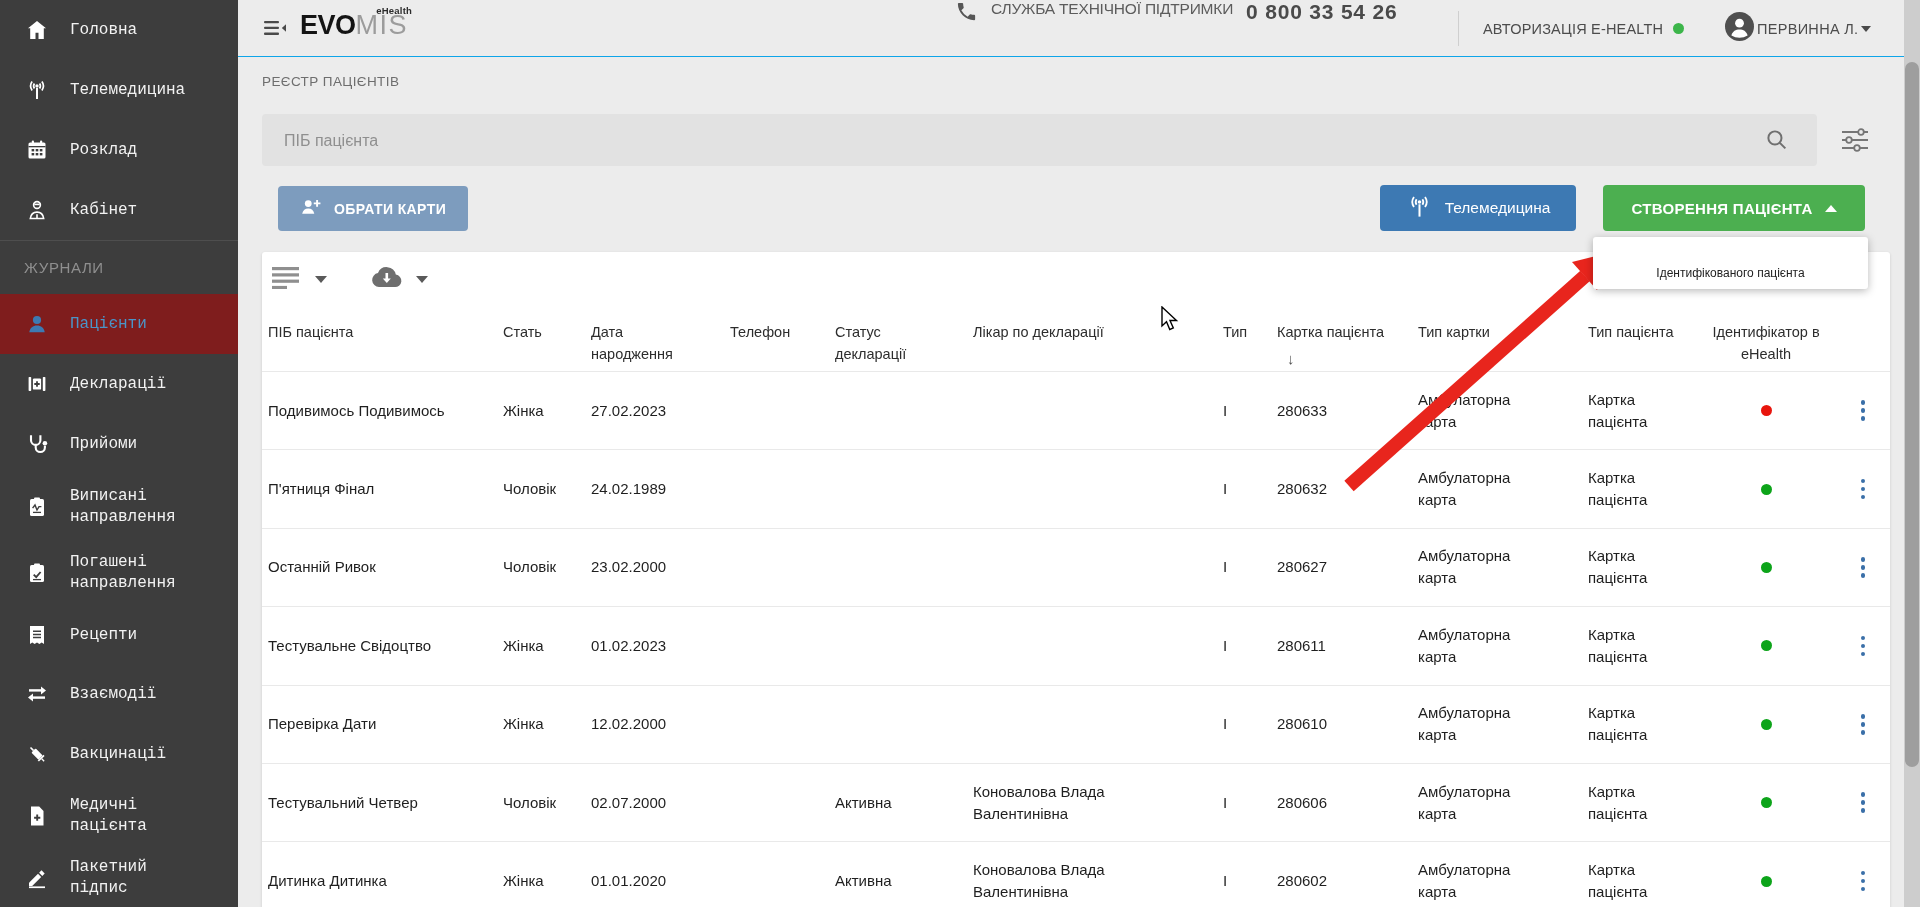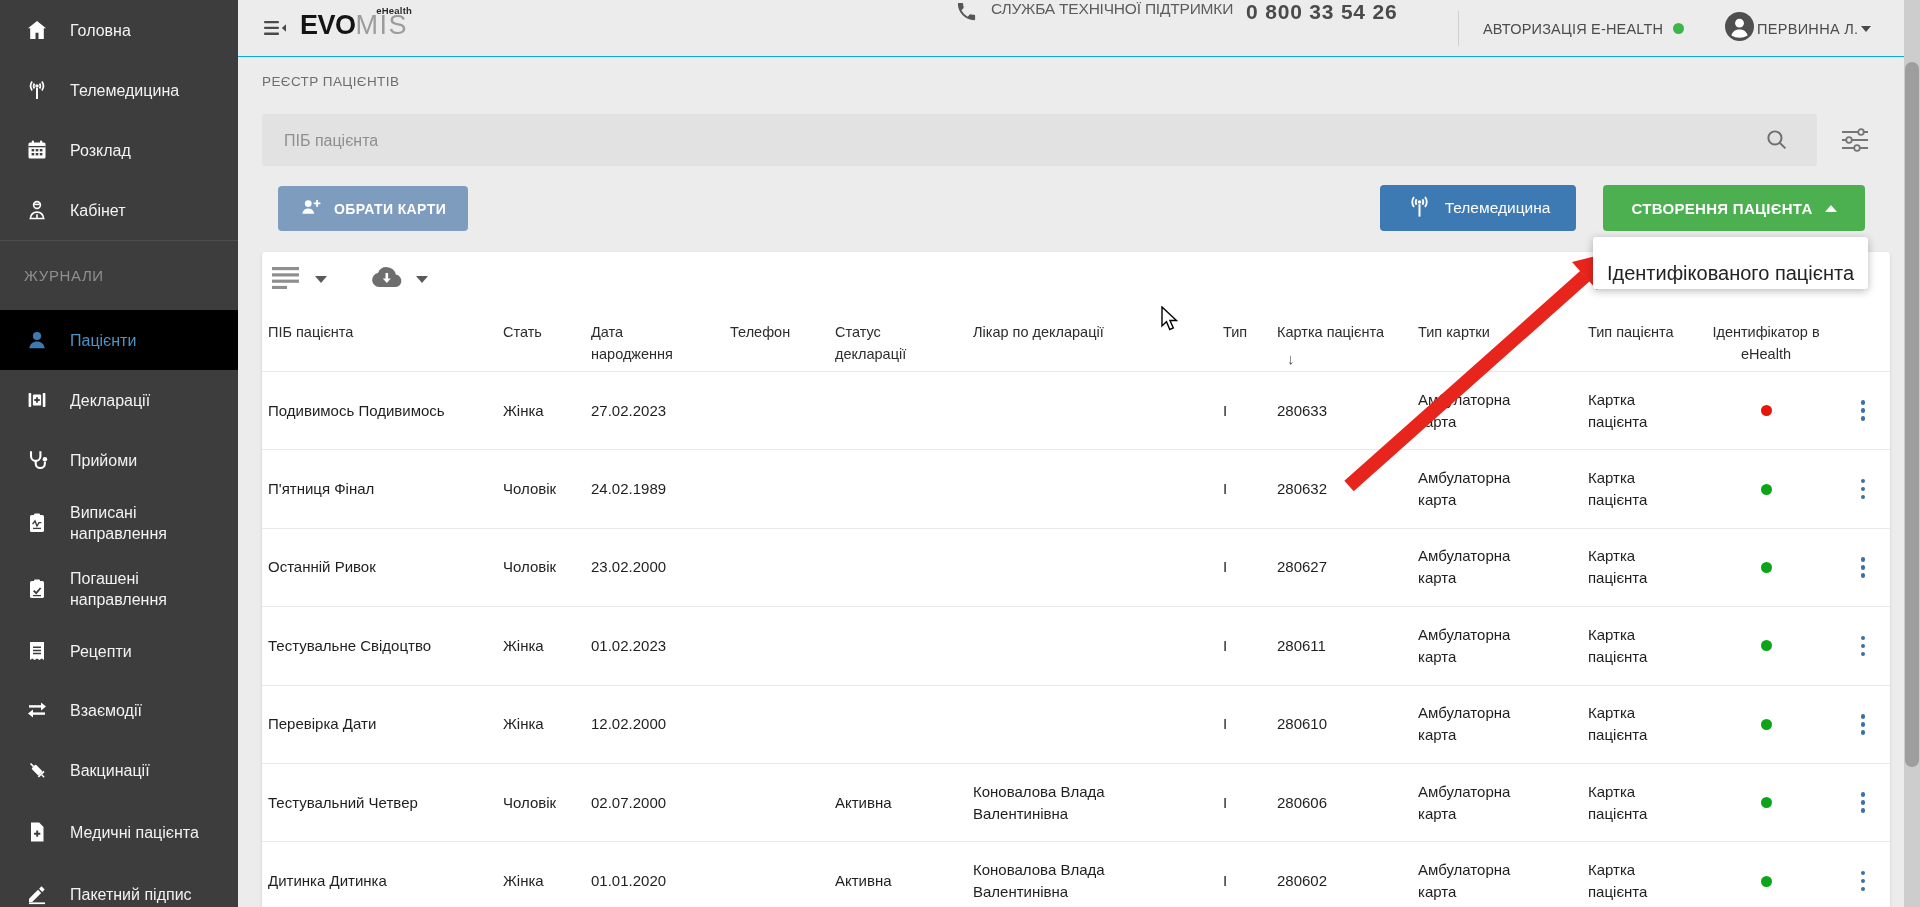--- a/index.html
+++ b/index.html
@@ -10,7 +10,7 @@
   .sidebar{position:absolute;left:0;top:0;width:238px;height:907px;background:#3d3d3d;z-index:20;}
   .side-item{display:flex;align-items:center;gap:20px;padding:0 10px 0 24px;height:60px;color:#f2f2f2;font-size:16px;cursor:pointer;box-sizing:border-box;}
   .side-item .ic{width:26px;height:26px;flex:0 0 26px;display:flex;align-items:center;justify-content:center;}
-  .side-item .lbl{line-height:21px;max-width:132px;}
+  .side-item .lbl{line-height:21px;max-width:132px;font-family:Liberation Mono, monospace;}
   .side-item.h66{height:66px;}
   .side-item.h58{height:58px;}
   .side-item.h64{height:64px;}

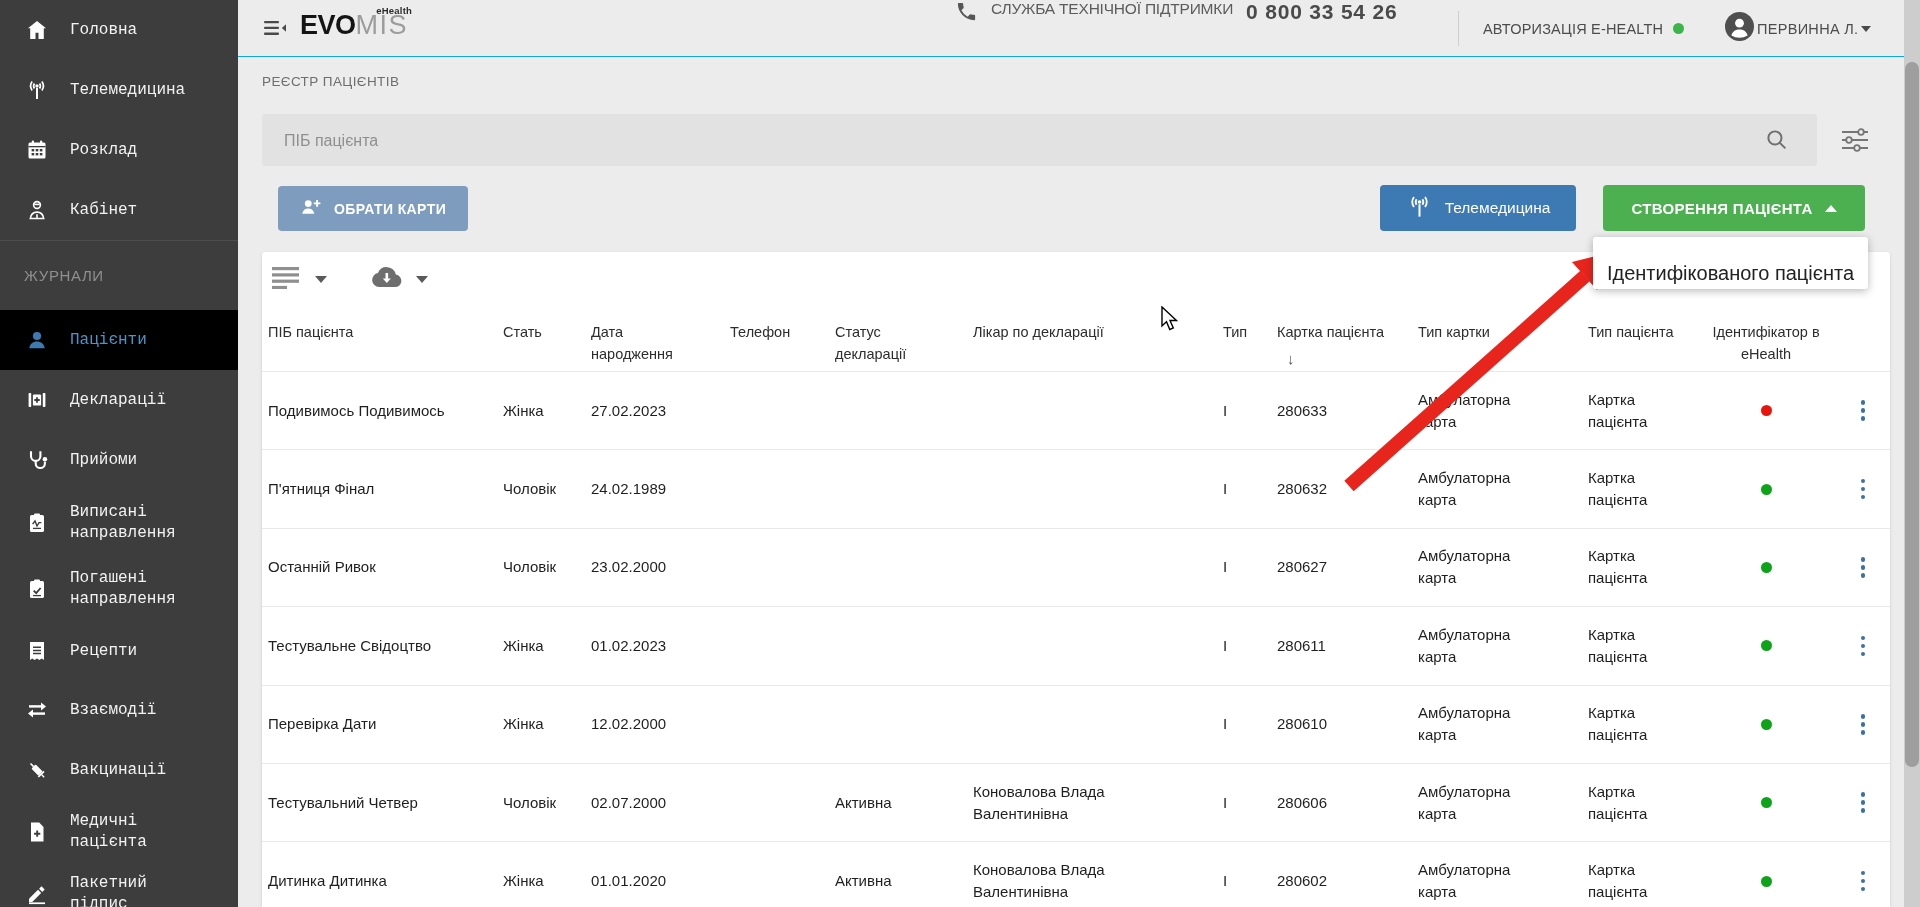--- a/index.html
+++ b/index.html
@@ -14,7 +14,7 @@
   .side-item.h66{height:66px;}
   .side-item.h58{height:58px;}
   .side-item.h64{height:64px;}
-  .side-section{height:70px;display:flex;align-items:center;padding-left:24px;box-sizing:border-box;color:#8f8f8f;font-size:15px;letter-spacing:.6px;border-top:1px solid #4e4e4e;}
+  .side-section{height:54px;display:flex;align-items:center;padding-left:24px;box-sizing:border-box;color:#8f8f8f;font-size:15px;letter-spacing:.6px;border-top:1px solid #4e4e4e;}
   .side-item.active{background:#000000;color:#4b94c7;}
   .side-item svg{display:block;}
 

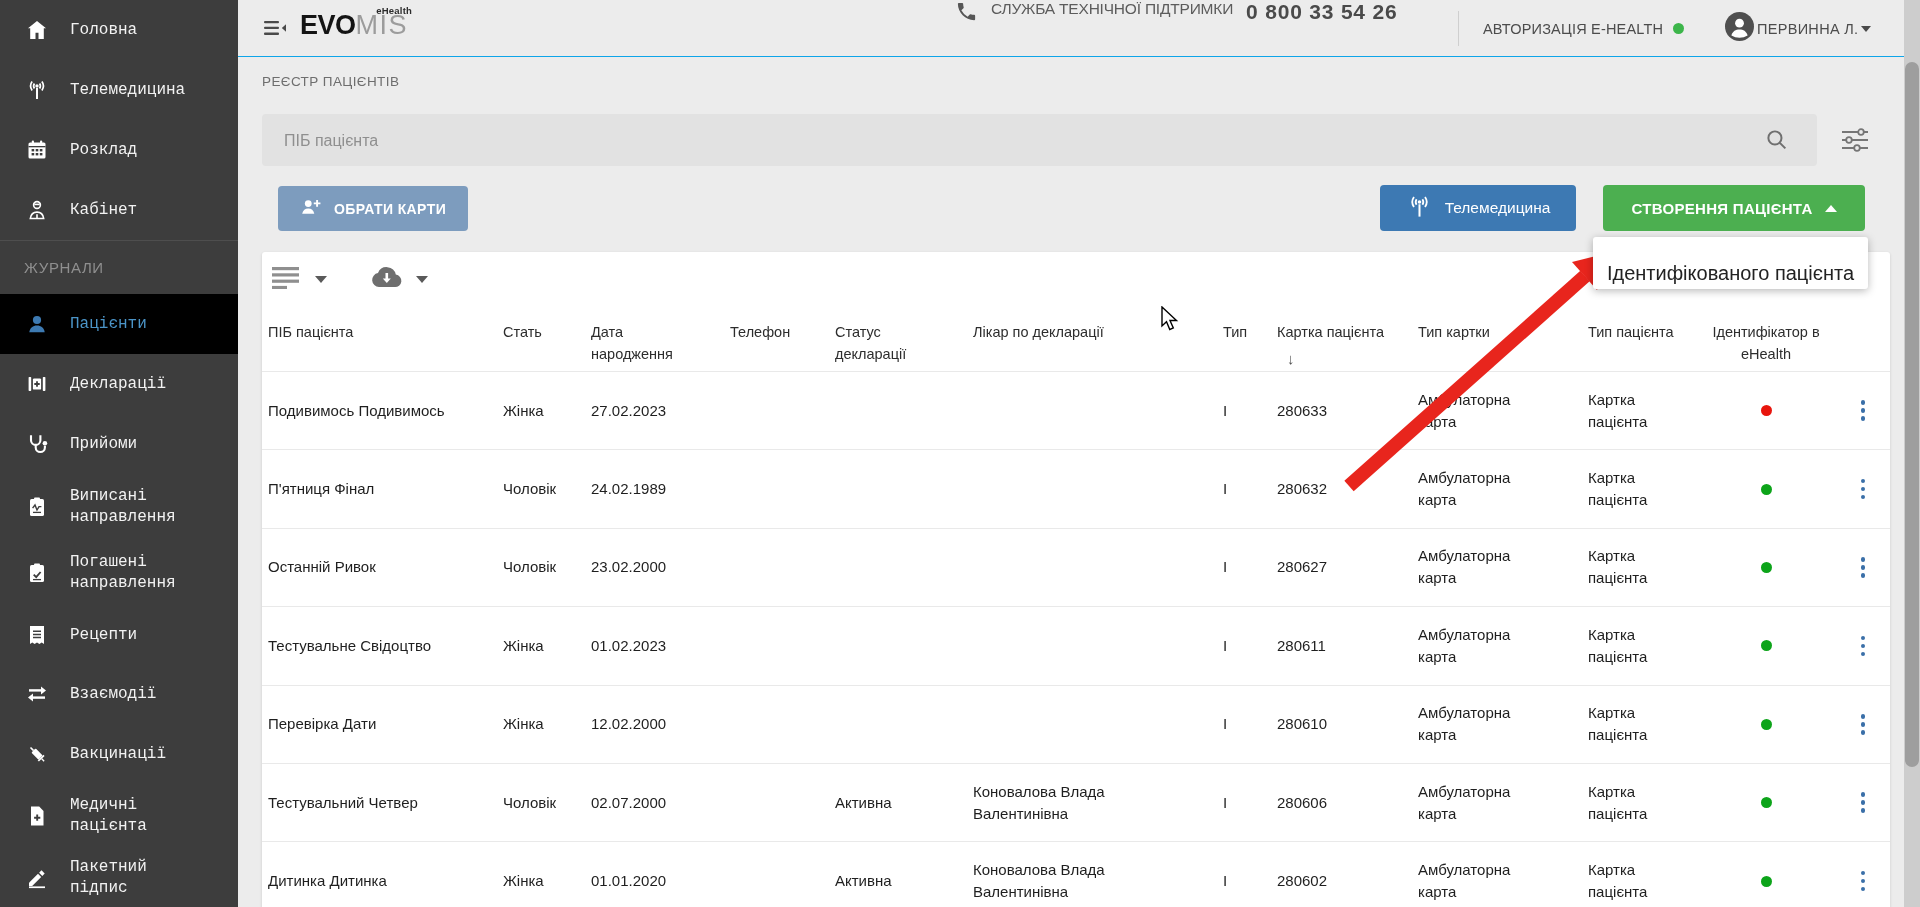--- a/index.html
+++ b/index.html
@@ -51,7 +51,7 @@
   .caret-up-w{width:0;height:0;border-left:6px solid transparent;border-right:6px solid transparent;border-bottom:7px solid #fff;}
 
   .dropdown{position:absolute;left:1593px;top:237px;width:275px;height:52px;background:#fff;border-radius:3px;box-shadow:0 2px 8px rgba(0,0,0,.28);z-index:95;display:flex;align-items:center;justify-content:center;}
-  .dropdown .dd-item{font-size:20px;color:#222;cursor:pointer;margin-top:20px;}
+  .dropdown .dd-item{font-size:12px;color:#222;cursor:pointer;margin-top:20px;}
 
   
   .card{position:absolute;left:262px;top:252px;width:1628px;height:700px;background:#fff;border-radius:3px;box-shadow:0 1px 3px rgba(0,0,0,.14);z-index:5;}

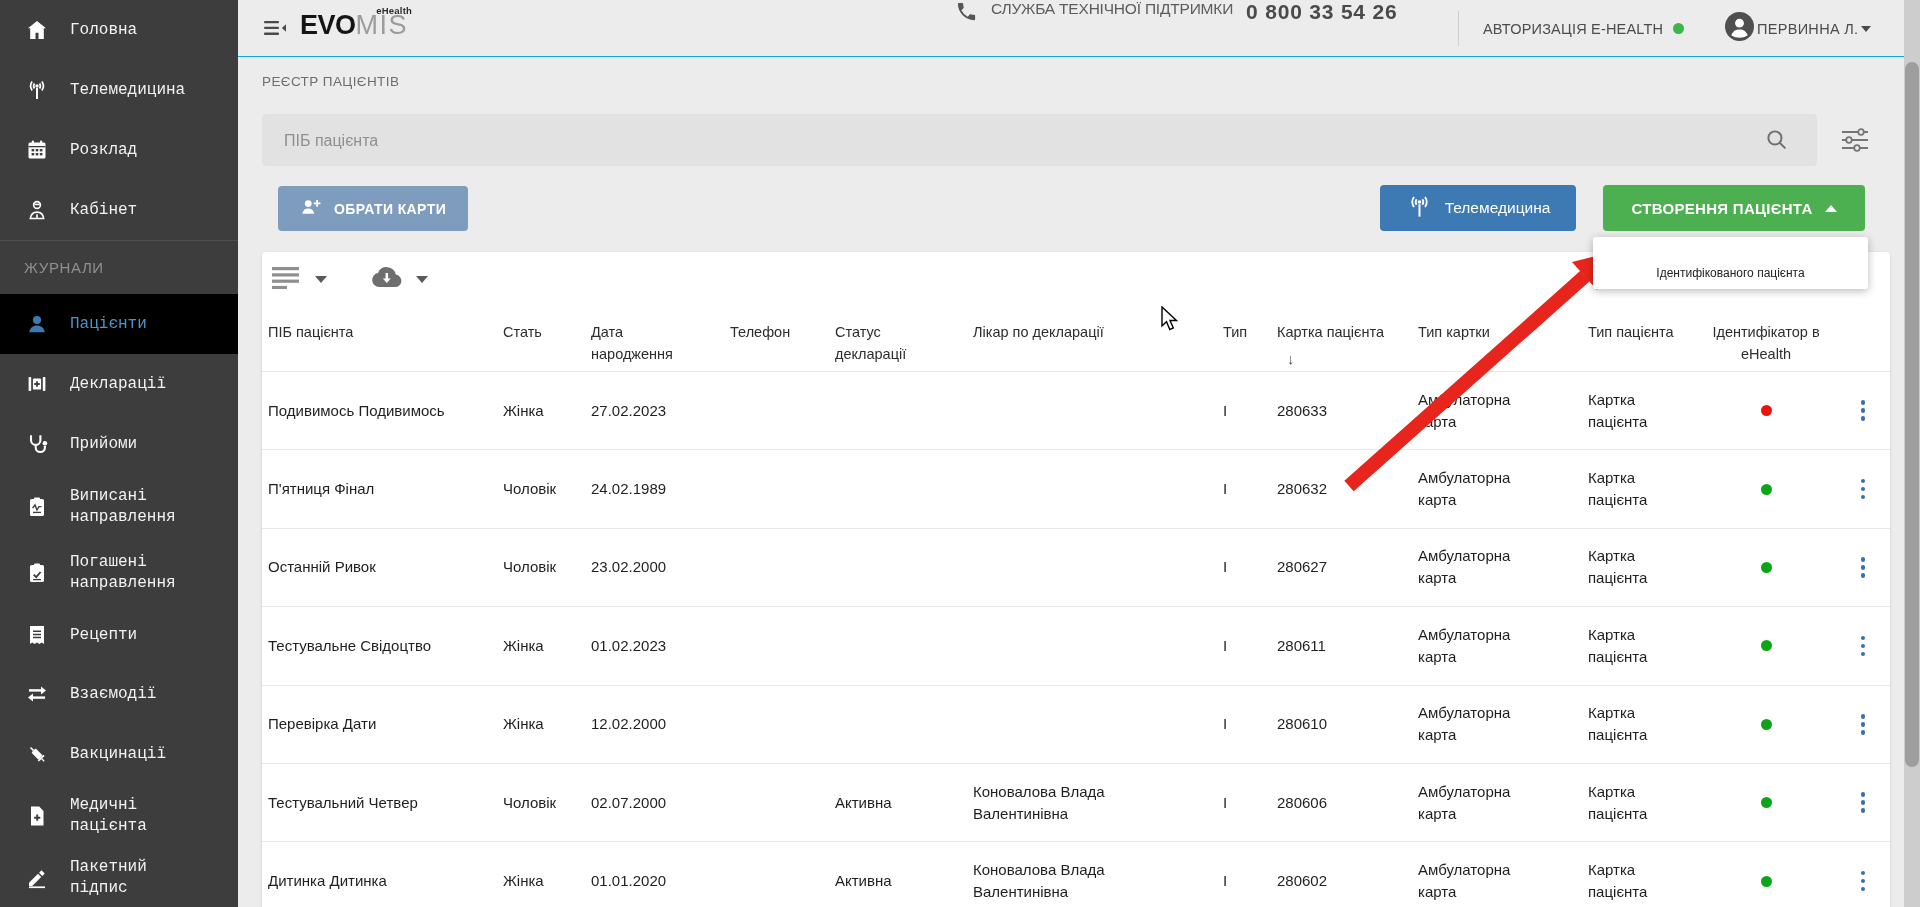--- a/index.html
+++ b/index.html
@@ -15,7 +15,7 @@
   .side-item.h58{height:58px;}
   .side-item.h64{height:64px;}
   .side-section{height:54px;display:flex;align-items:center;padding-left:24px;box-sizing:border-box;color:#8f8f8f;font-size:15px;letter-spacing:.6px;border-top:1px solid #4e4e4e;}
-  .side-item.active{background:#000000;color:#4b94c7;}
+  .side-item.active{background:#7f1d1d;color:#4b94c7;}
   .side-item svg{display:block;}
 
   

